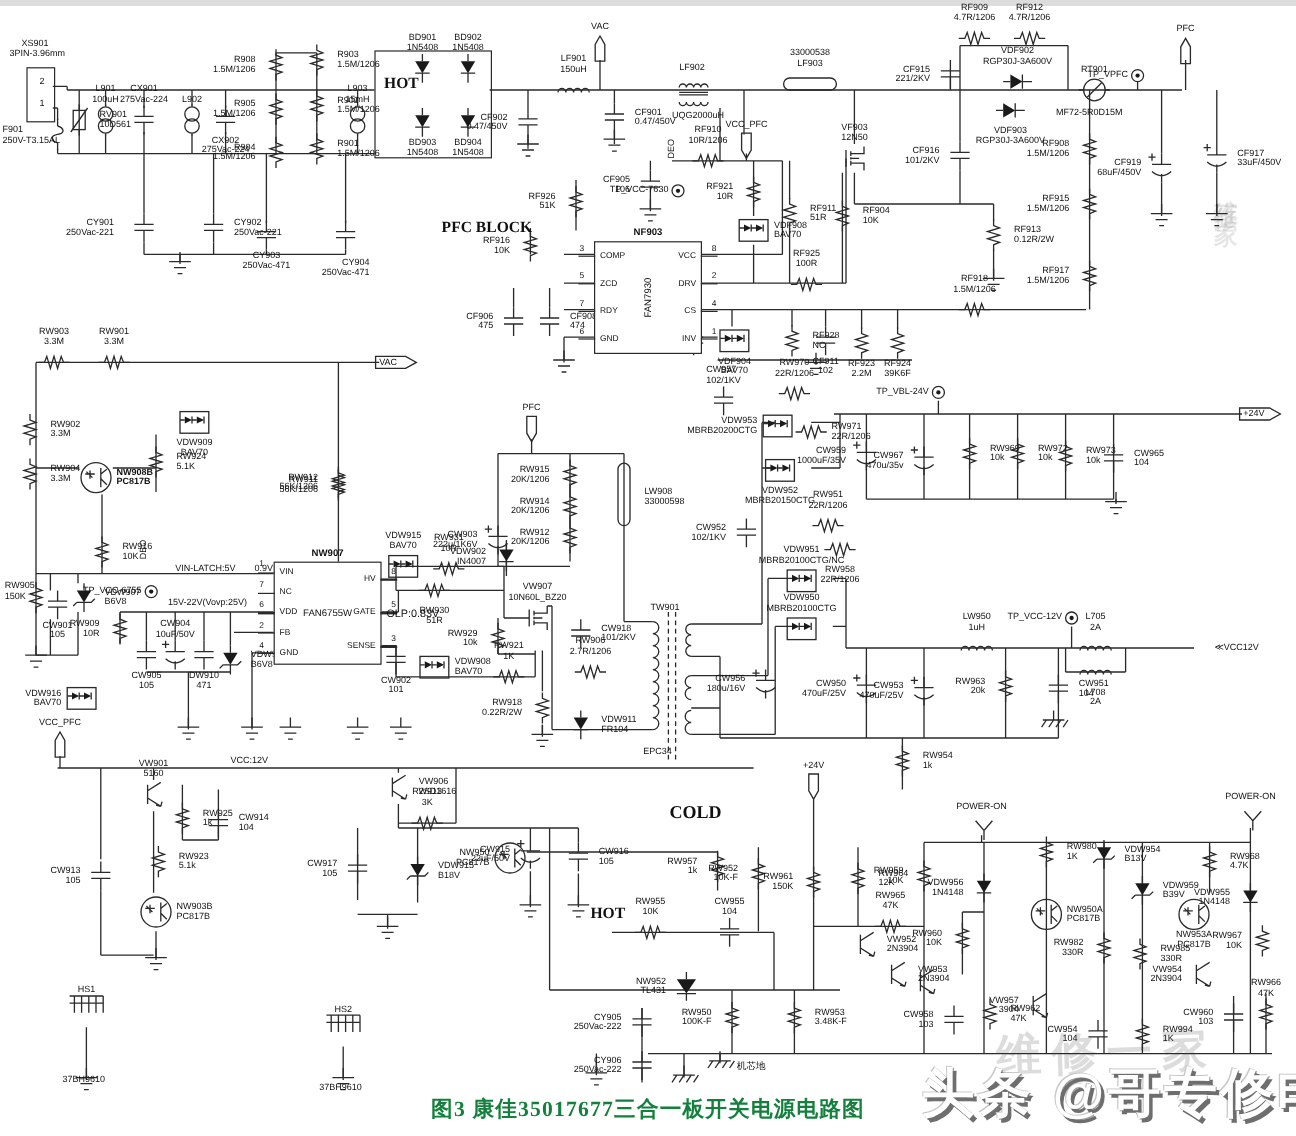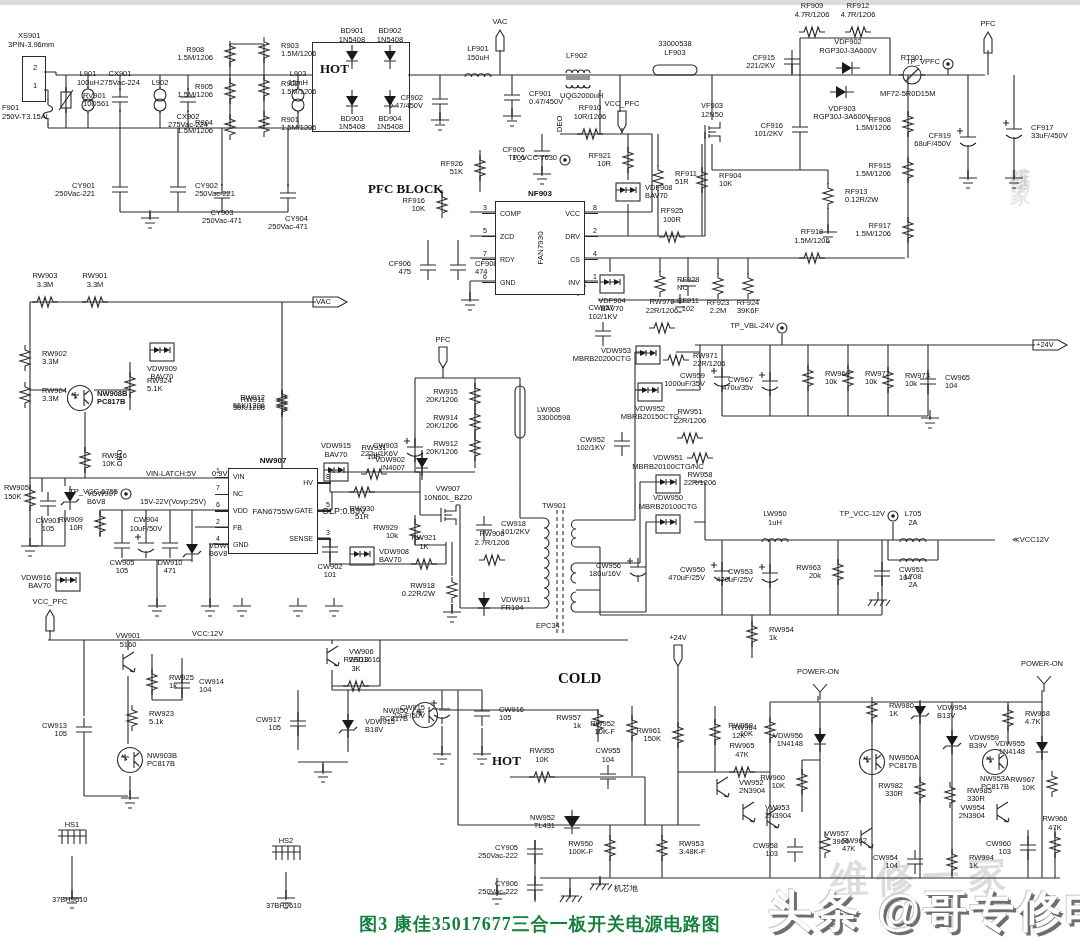--- a/index.html
+++ b/index.html
@@ -112,7 +112,7 @@
       <svg viewBox="0 0 28 28">
         <path d="M14,1 V6 L19,8 L9,11 L19,14 L9,17 L19,20 L14,22 V27" class="st"></path>
       </svg>
-      <div class="clab" style="right: 31px; top: 50%; transform: translateY(-50%); text-align: center;">
+      <div class="clab" style="right: 31px; top: 50%; transform: translateY(-50%); text-align: right;">
         <div>R908</div>
         <div>1.5M/1206</div>
       </div>

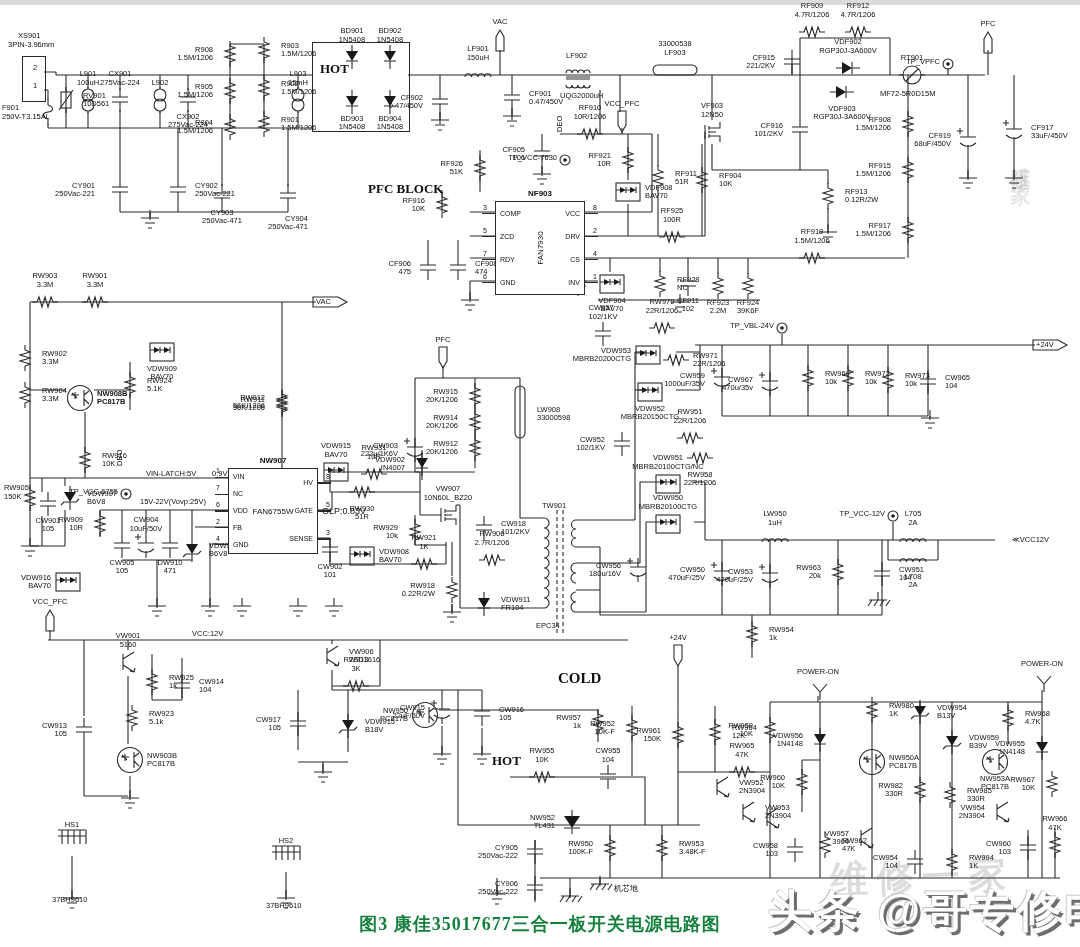--- a/index.html
+++ b/index.html
@@ -1087,7 +1087,7 @@
         <div>104</div>
       </div>
     </div>
-    <div class="comp" style="left: 761px; top: 526px;">
+    <div class="comp" style="left: 800px; top: 526px;">
       <svg viewBox="0 0 28 28">
         <path d="M1,16 A3.2,3.2 0 0 1 7.5,16 A3.2,3.2 0 0 1 14,16 A3.2,3.2 0 0 1 20.5,16 A3.2,3.2 0 0 1 27,16" class="st"></path>
       </svg>

